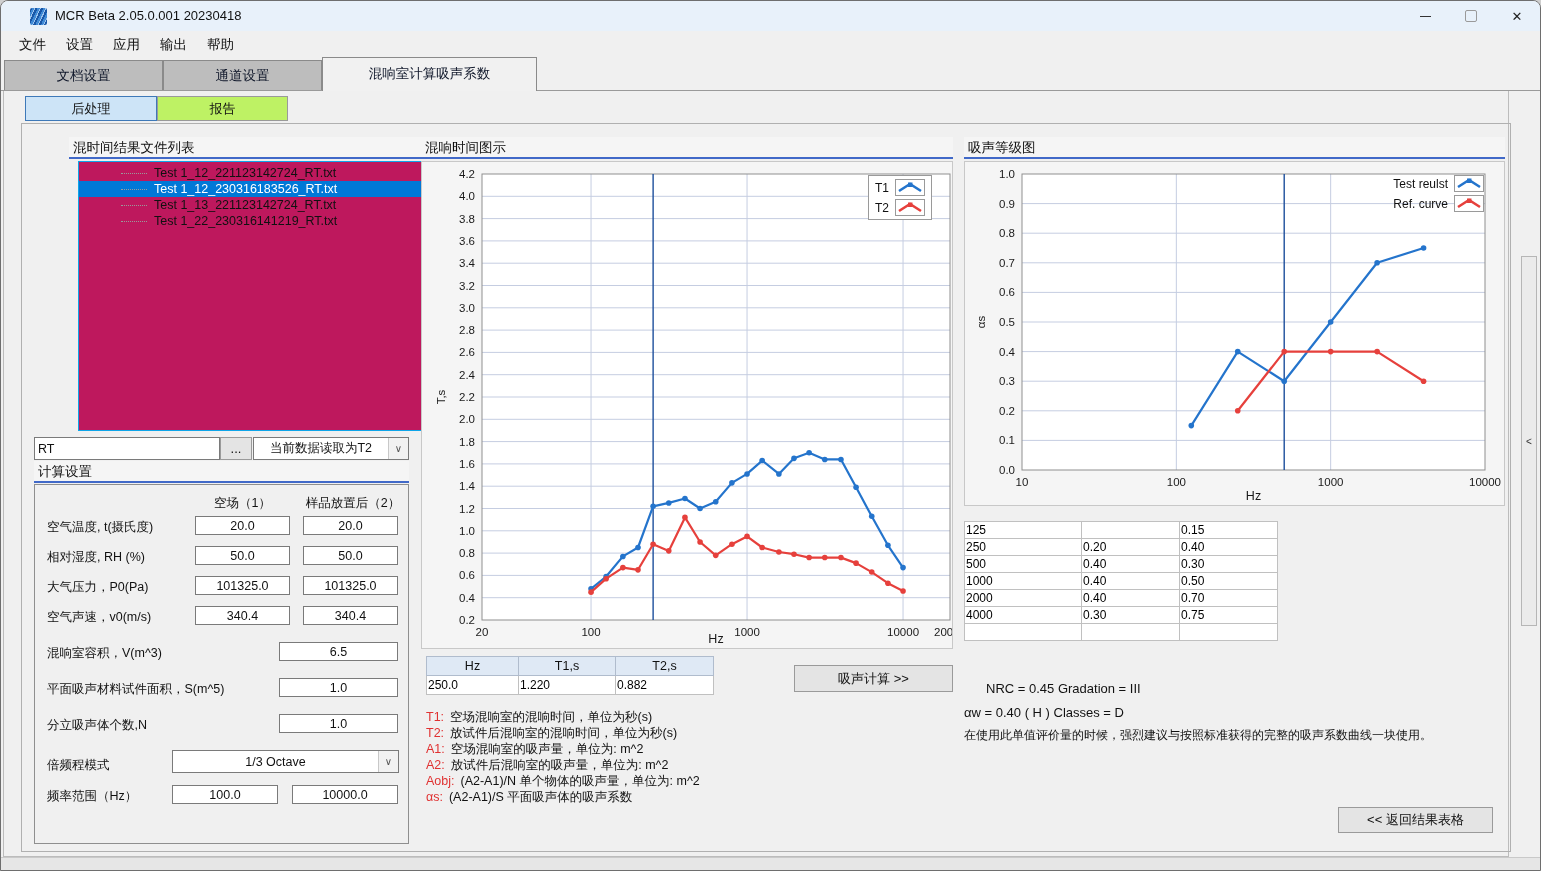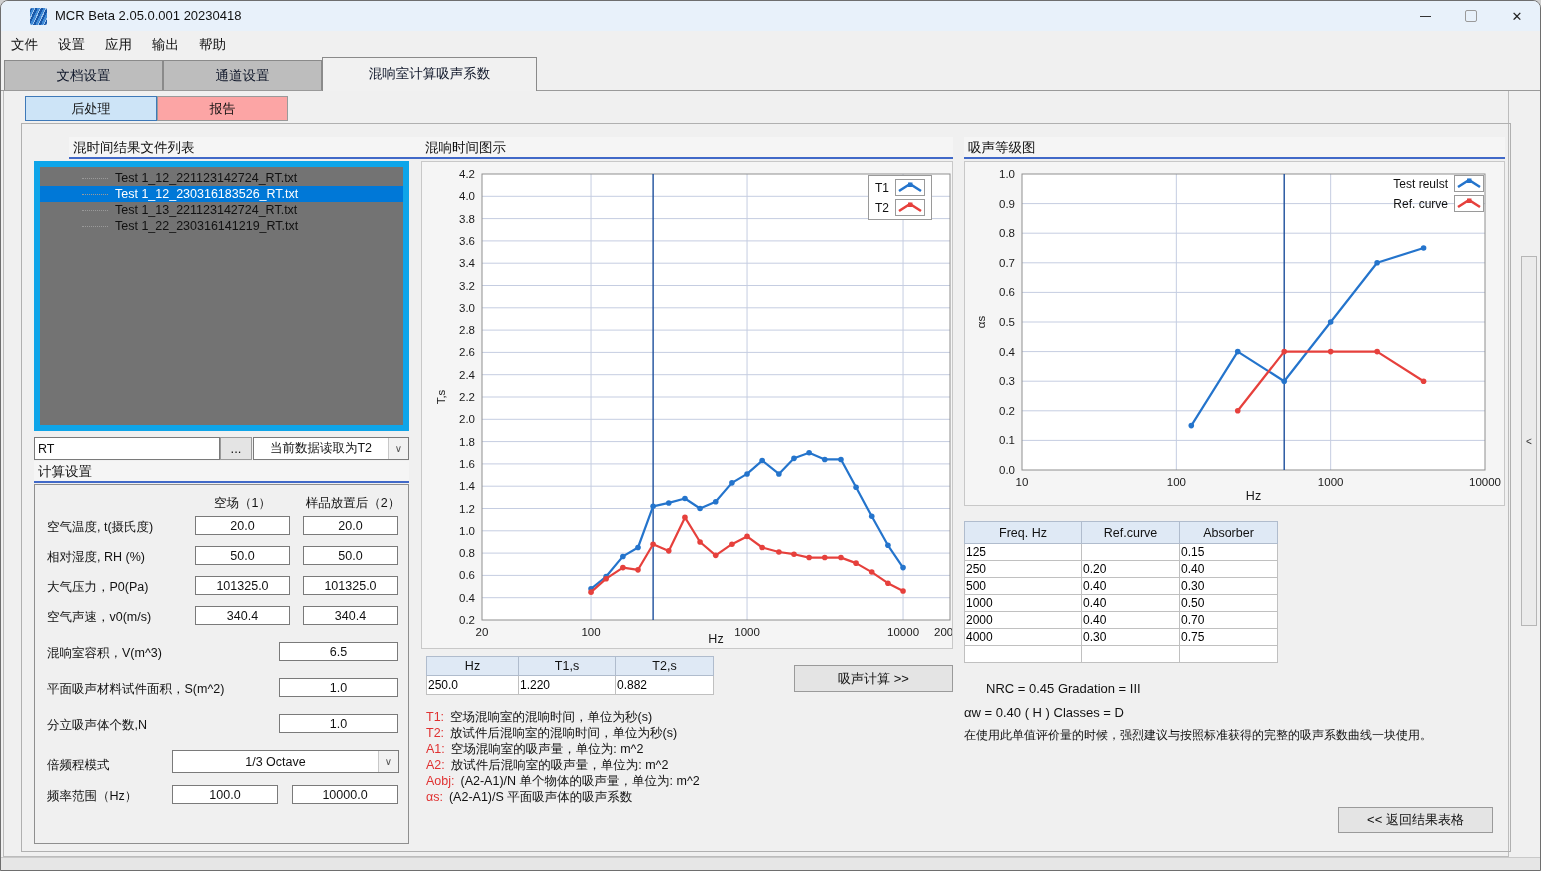--- a/index.html
+++ b/index.html
@@ -16,7 +16,7 @@
   .min-glyph{width:11px;height:0;border-top:1.4px solid #333;}
   .max-glyph{width:10px;height:10px;border:1.2px solid #9a9a9a;border-radius:2px;}
   
-  .menubar{left:0;top:30px;width:100%;height:27px;background:#f0f0f0;display:flex;align-items:center;box-sizing:border-box;}
+  .menubar{left:0;top:30px;width:100%;height:27px;background:#f0f0f0;display:flex;align-items:center;padding-left:8px;box-sizing:border-box;}
   .menu-item{font-size:13.5px;color:#111;padding:3px 10px;}
   
   .tab{box-sizing:border-box;text-align:center;font-size:13.5px;color:#0f172a;border:1px solid #8a8a8a;}

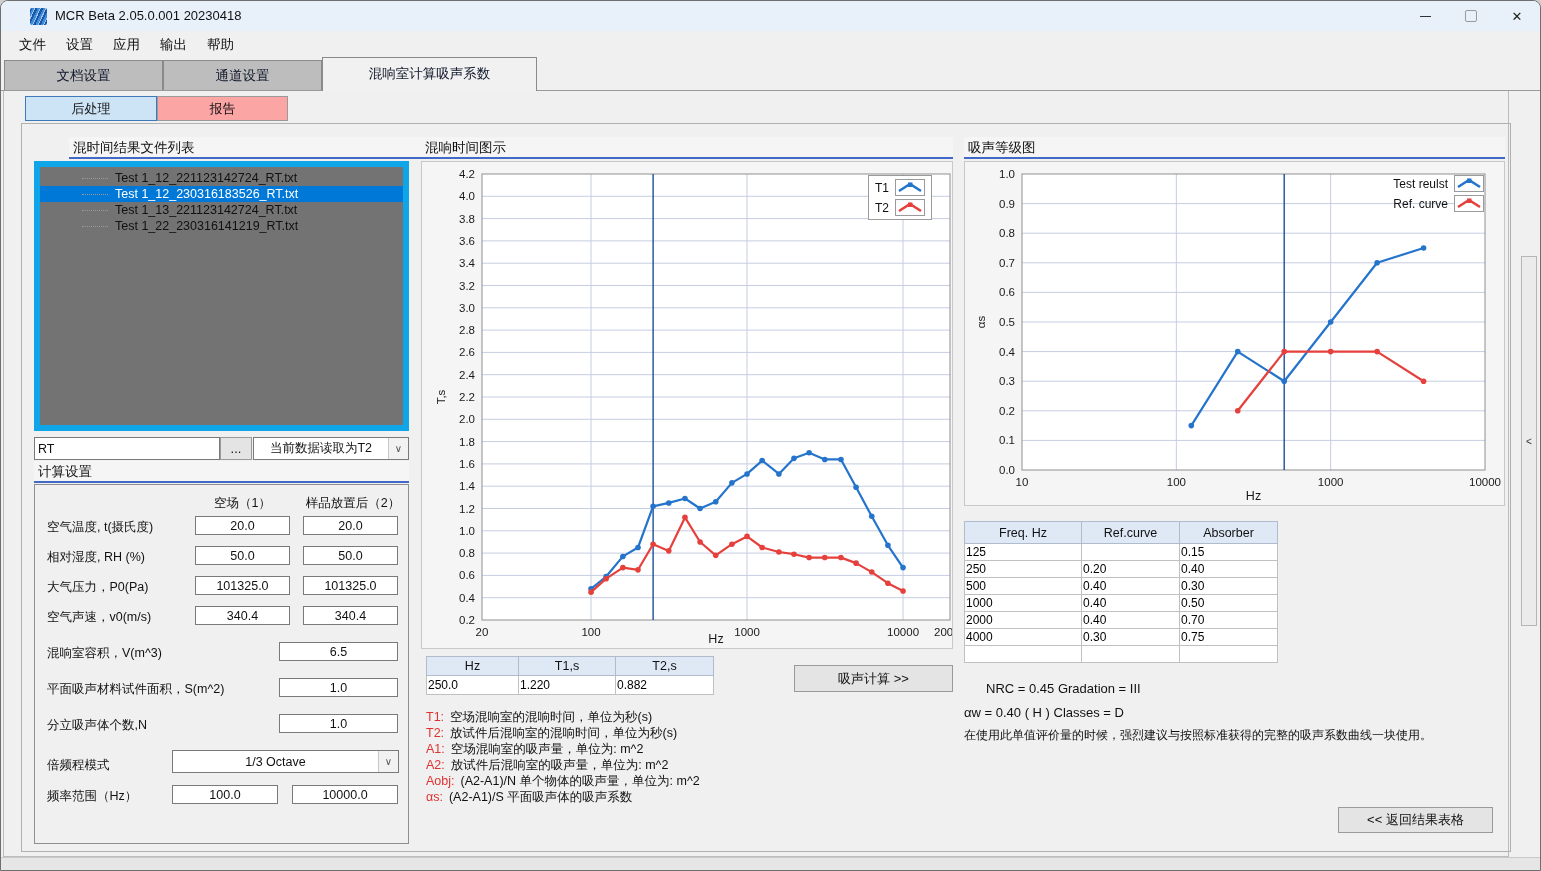--- a/index.html
+++ b/index.html
@@ -28,7 +28,7 @@
   
   .subtab{box-sizing:border-box;top:95px;height:25px;text-align:center;line-height:23px;font-size:13px;color:#111;}
   .subtab.sel{background:#cde4f7;border:1px solid #3e79b8;z-index:2;}
-  .subtab.unsel{background:#fca5a5;border:1px solid #9a9a9a;}
+  .subtab.unsel{background:#bef264;border:1px solid #9a9a9a;}
   .inner-panel{left:20px;top:122px;width:1490px;height:729px;border:1px solid #b0b0b0;box-sizing:border-box;}
   
   .grp-header{height:22px;background:#f5f5f5;border-bottom:2px solid #4169c8;font-size:13.5px;color:#111;

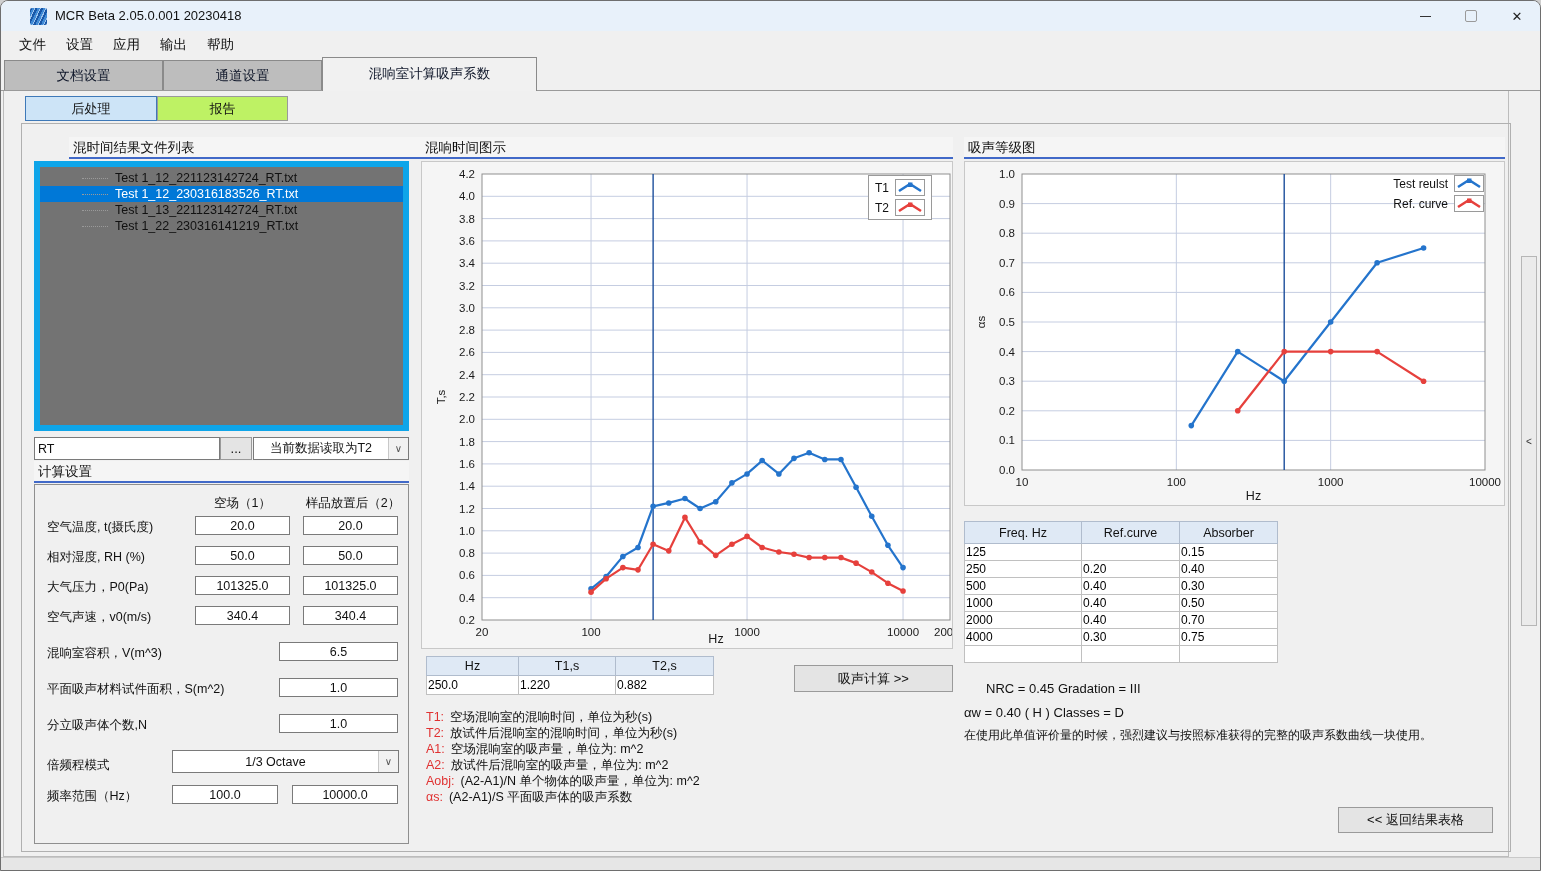--- a/index.html
+++ b/index.html
@@ -34,7 +34,7 @@
   .grp-header{height:22px;background:#f5f5f5;border-bottom:2px solid #4169c8;font-size:13.5px;color:#111;
               line-height:21px;padding-left:4px;box-sizing:border-box;}
   
-  .filelist{background:#737373;border:6px solid #0ea5e9;box-sizing:border-box;overflow:hidden;}
+  .filelist{background:#be185d;border:1px solid #0ea5e9;box-sizing:border-box;overflow:hidden;margin-left:44px;}
   .file-row{position:relative;height:16px;line-height:16px;font-size:12.5px;color:#111;padding-left:75px;white-space:nowrap;}
   .file-row::before{content:"";position:absolute;left:42px;top:8px;width:26px;border-top:1px dotted #9a9a9a;}
   .file-row.sel{background:#0078d7;color:#fff;}

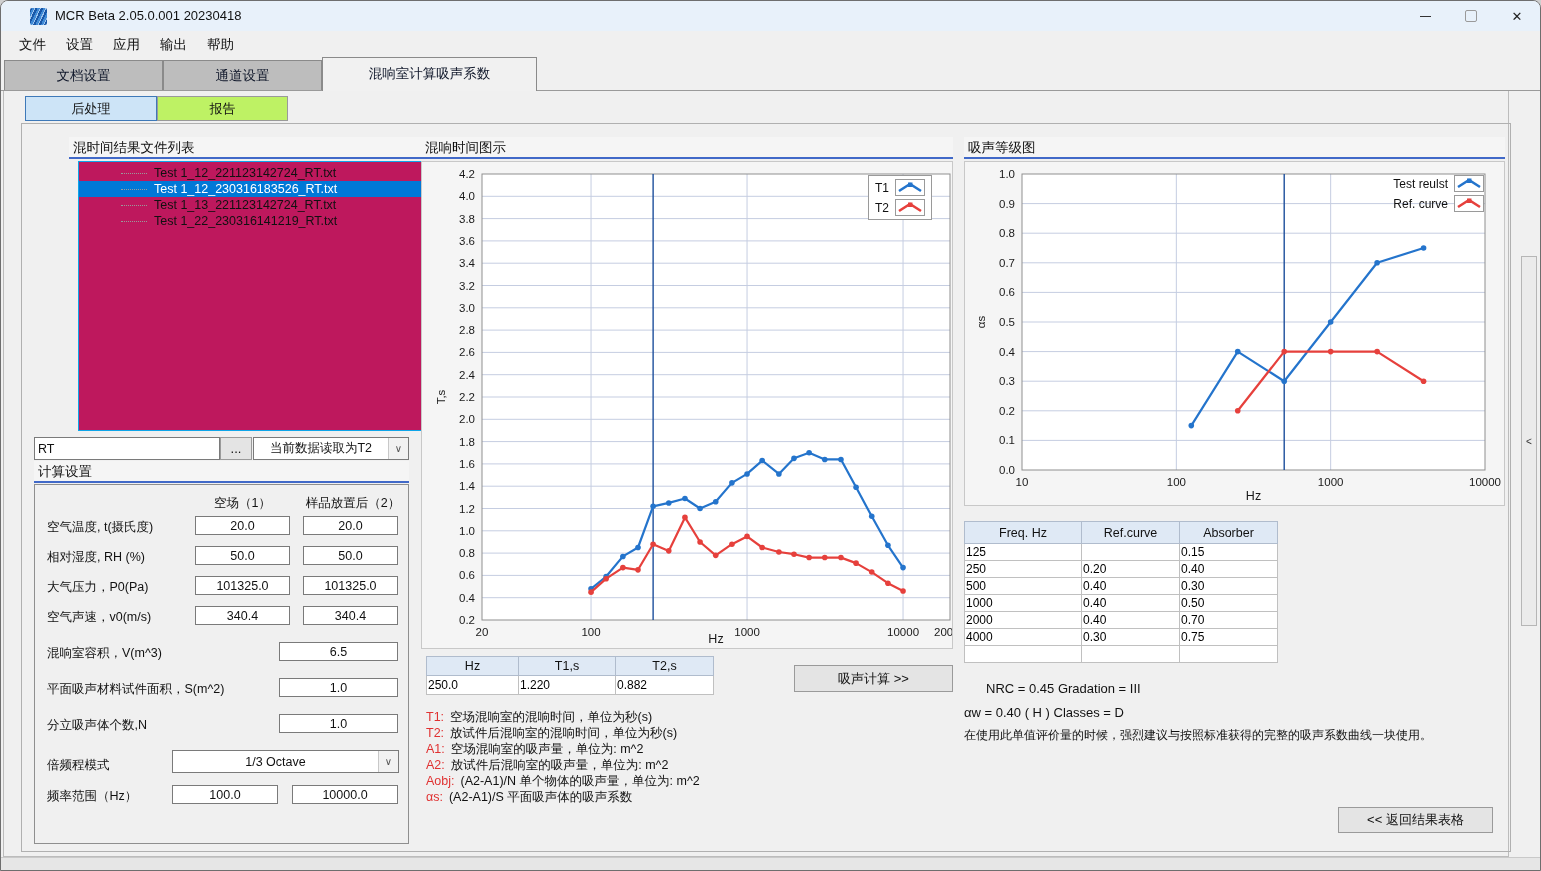--- a/index.html
+++ b/index.html
@@ -390,11 +390,6 @@
         <col style="width:98px">
       </colgroup>
     <tbody>
-        <tr style="height:22px;">
-      <th>Freq. Hz</th>
-      <th>Ref.curve</th>
-      <th>Absorber</th>
-    </tr>
     <tr style="height:17px;">
           <td>125</td>
           <td></td>

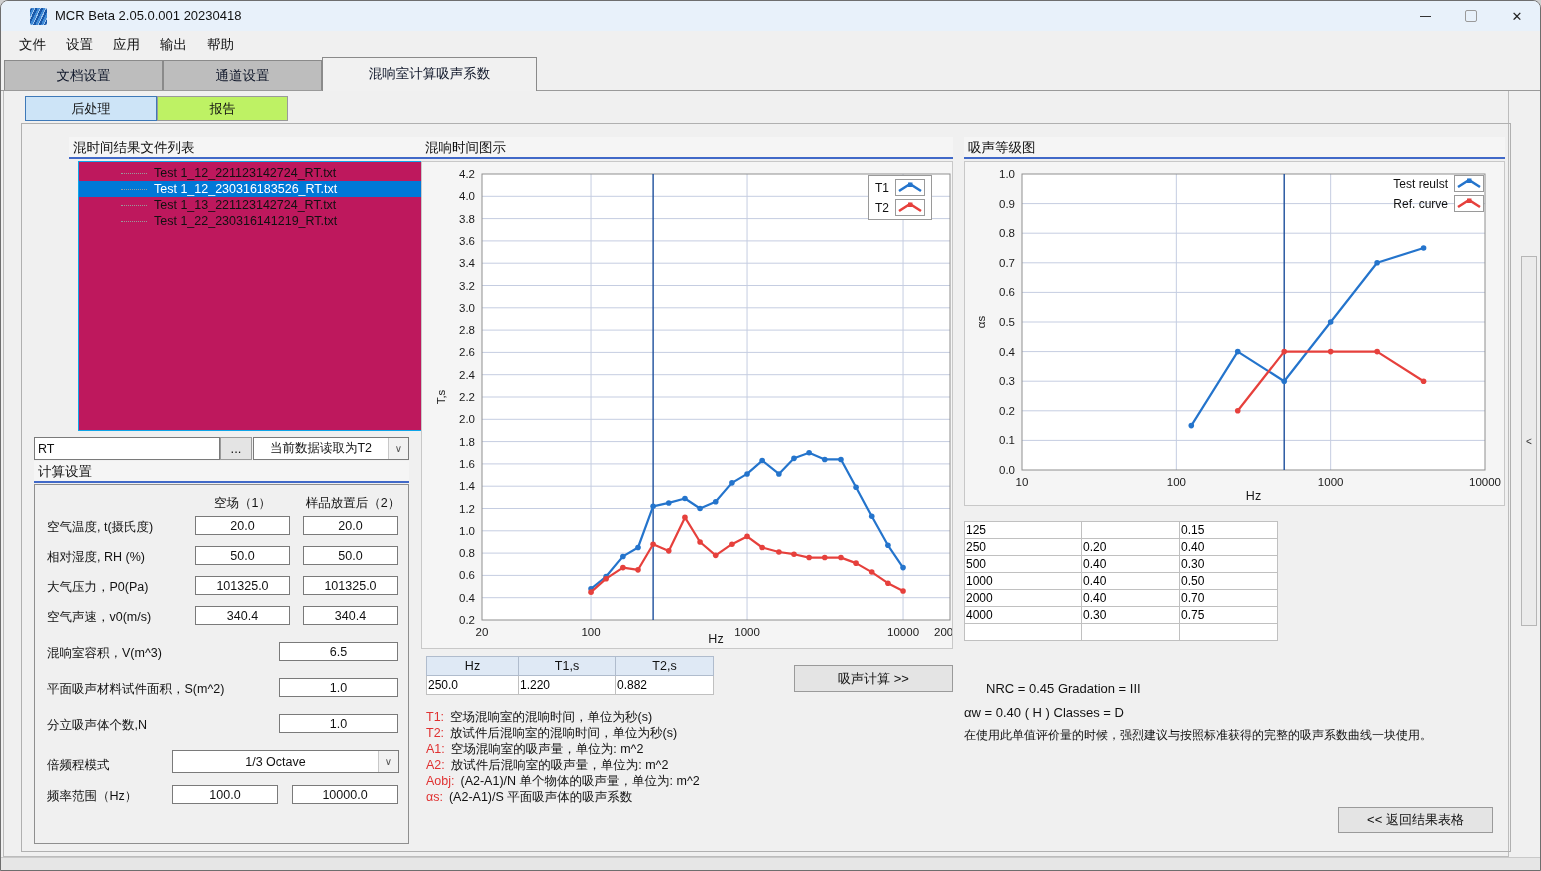--- a/index.html
+++ b/index.html
@@ -148,7 +148,7 @@
     <div class="abs field-label" style="left:12px;top:160px;">混响室容积，V(m^3)</div>
     <input class="abs tbox center" style="left: 244px; top: 157px; width: 119px; height: 19px;" value="6.5">
 
-    <div class="abs field-label" style="left:12px;top:196px;">平面吸声材料试件面积，S(m^2)</div>
+    <div class="abs field-label" style="left:12px;top:196px;">平面吸声材料试件面积，S(m^5)</div>
     <input class="abs tbox center" style="left: 244px; top: 193px; width: 119px; height: 19px;" value="1.0">
 
     <div class="abs field-label" style="left:12px;top:232px;">分立吸声体个数,N</div>

